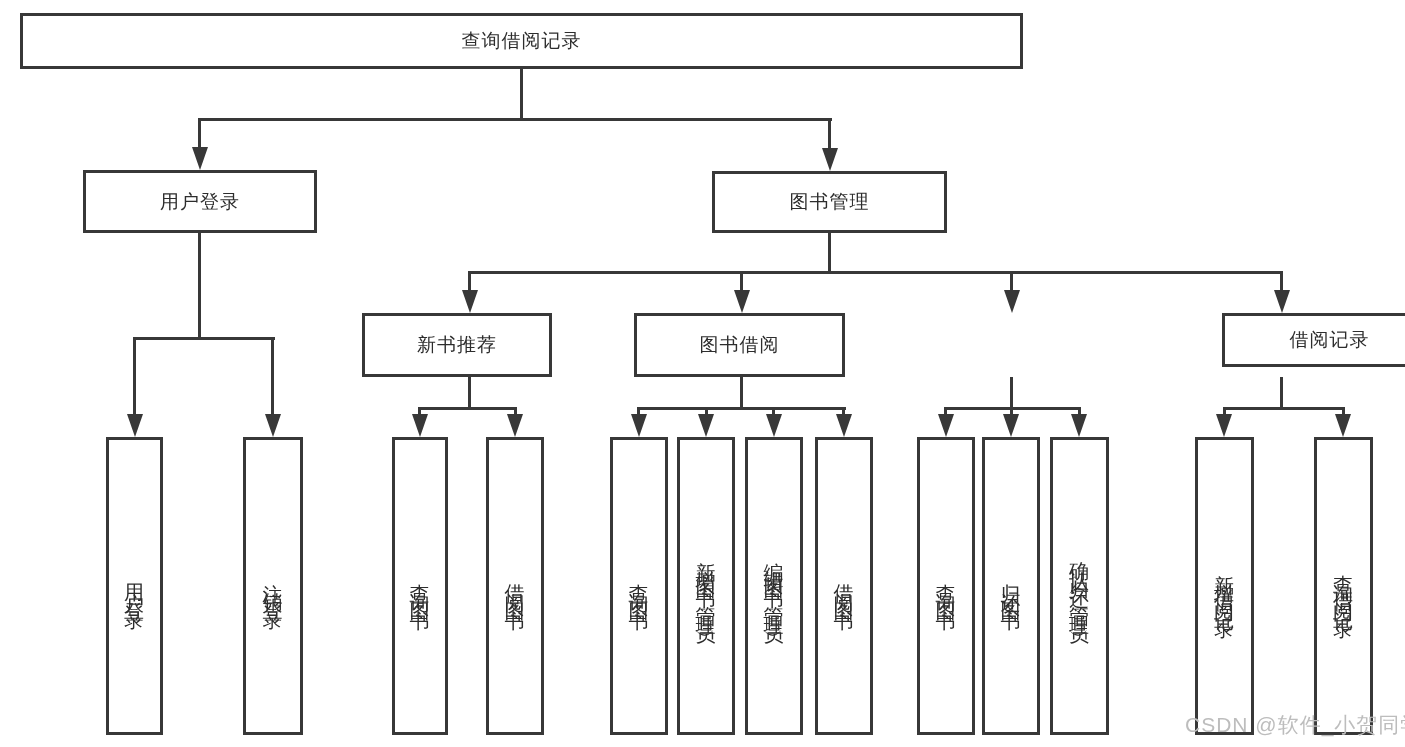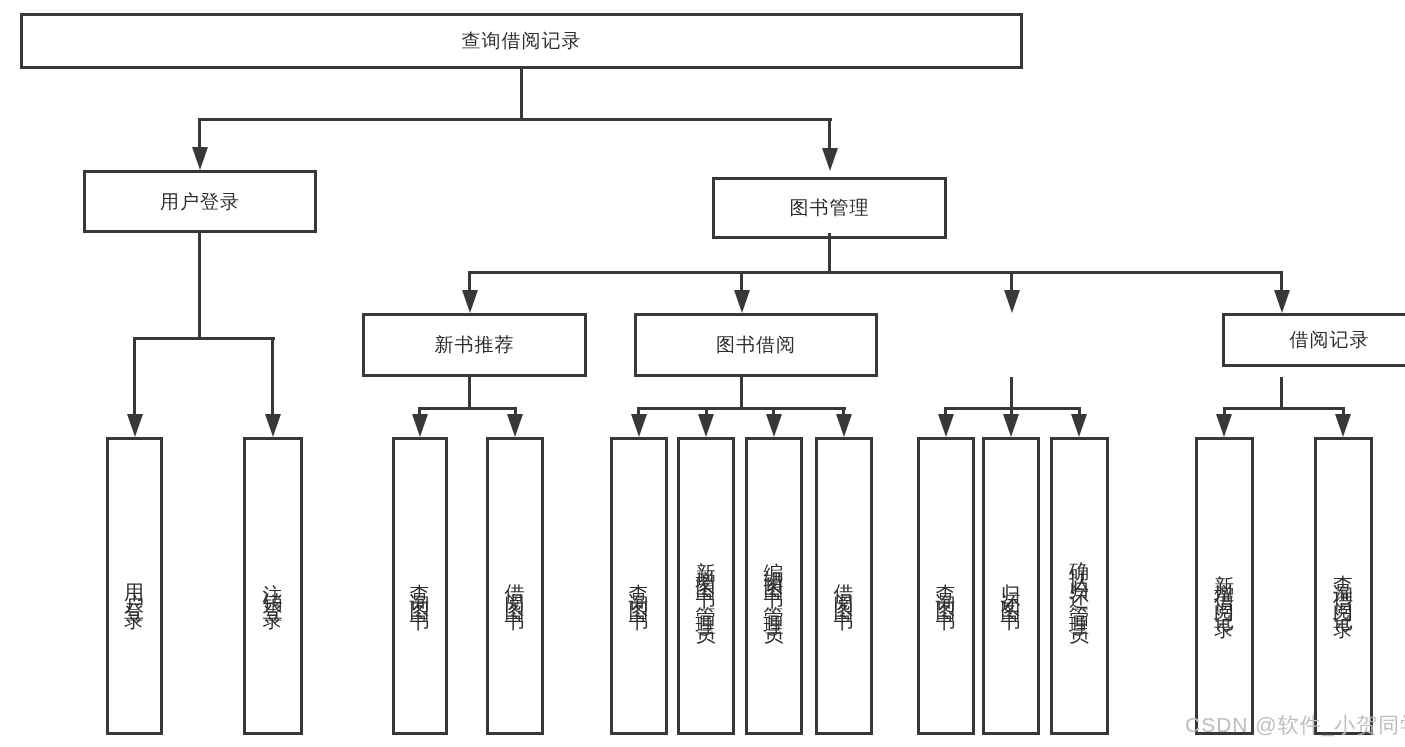--- a/index.html
+++ b/index.html
@@ -63,7 +63,7 @@
     <span>用户登录</span>
   </div>
 
-  <div class="box hbox" style="left:712px;top:177px;width:235px;height:62px;">
+  <div class="box hbox" style="left:712px;top:171px;width:235px;height:62px;">
     <span>图书管理</span>
   </div>
 

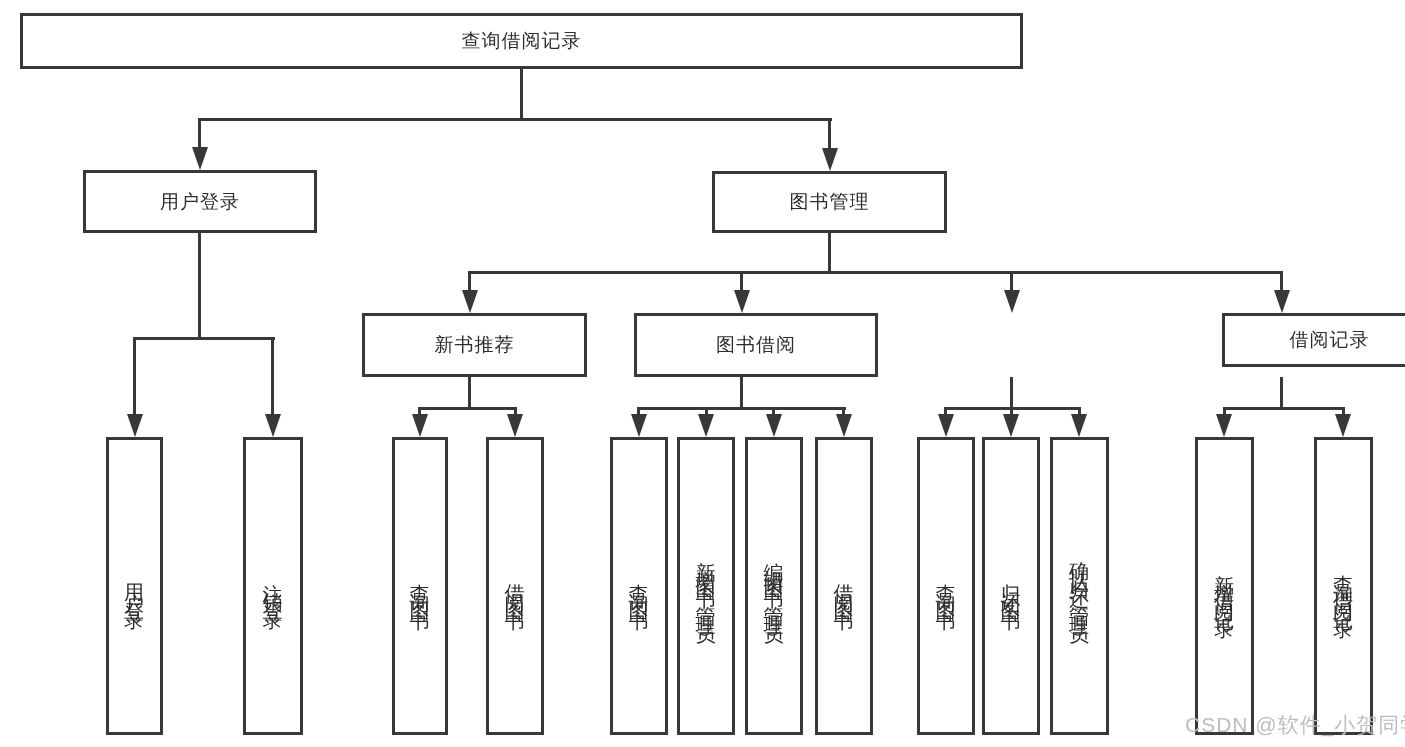--- a/index.html
+++ b/index.html
@@ -67,7 +67,7 @@
     <span>图书管理</span>
   </div>
 
-  <div class="box hbox" style="left:362px;top:313px;width:225px;height:64px;">
+  <div class="box hbox" style="left:362px;top:313px;width:190px;height:64px;">
     <span>新书推荐</span>
   </div>
 

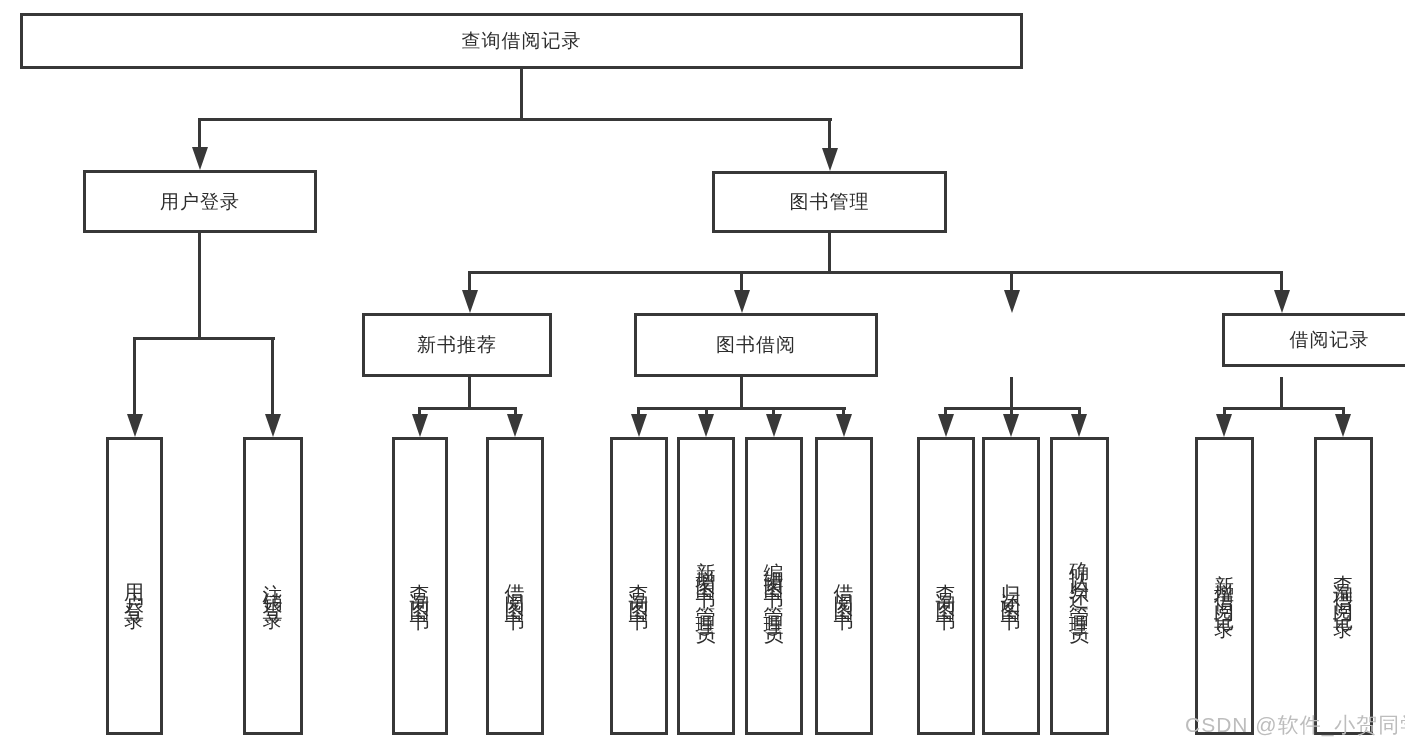--- a/index.html
+++ b/index.html
@@ -71,7 +71,7 @@
     <span>新书推荐</span>
   </div>
 
-  <div class="box hbox" style="left:634px;top:313px;width:244px;height:64px;">
+  <div class="box hbox" style="left:634px;top:313px;width:211px;height:64px;">
     <span>图书借阅</span>
   </div>
 

